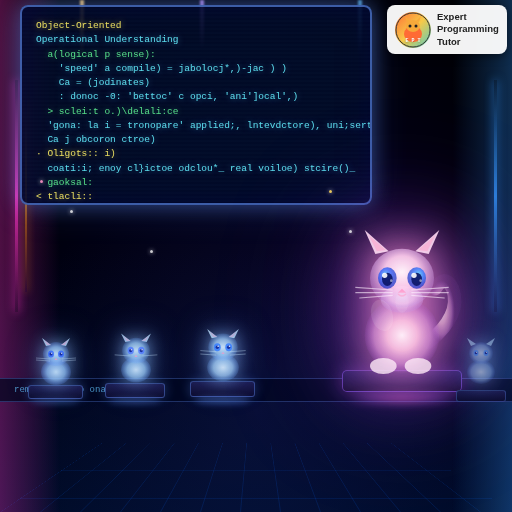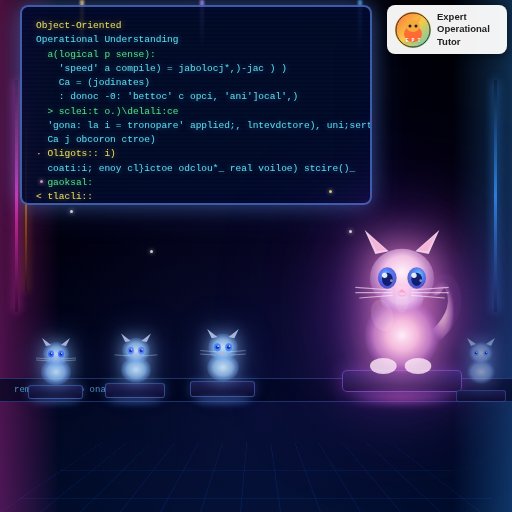--- a/index.html
+++ b/index.html
@@ -310,7 +310,7 @@
         </svg>
       </div>
     </div>
-    <div class="badge-text">Expert Operational Tutor</div>
+    <div class="badge-text">Expert Programming Tutor</div>
   </div>
 
   <div style="position:absolute; bottom:108px; left:28px;">

